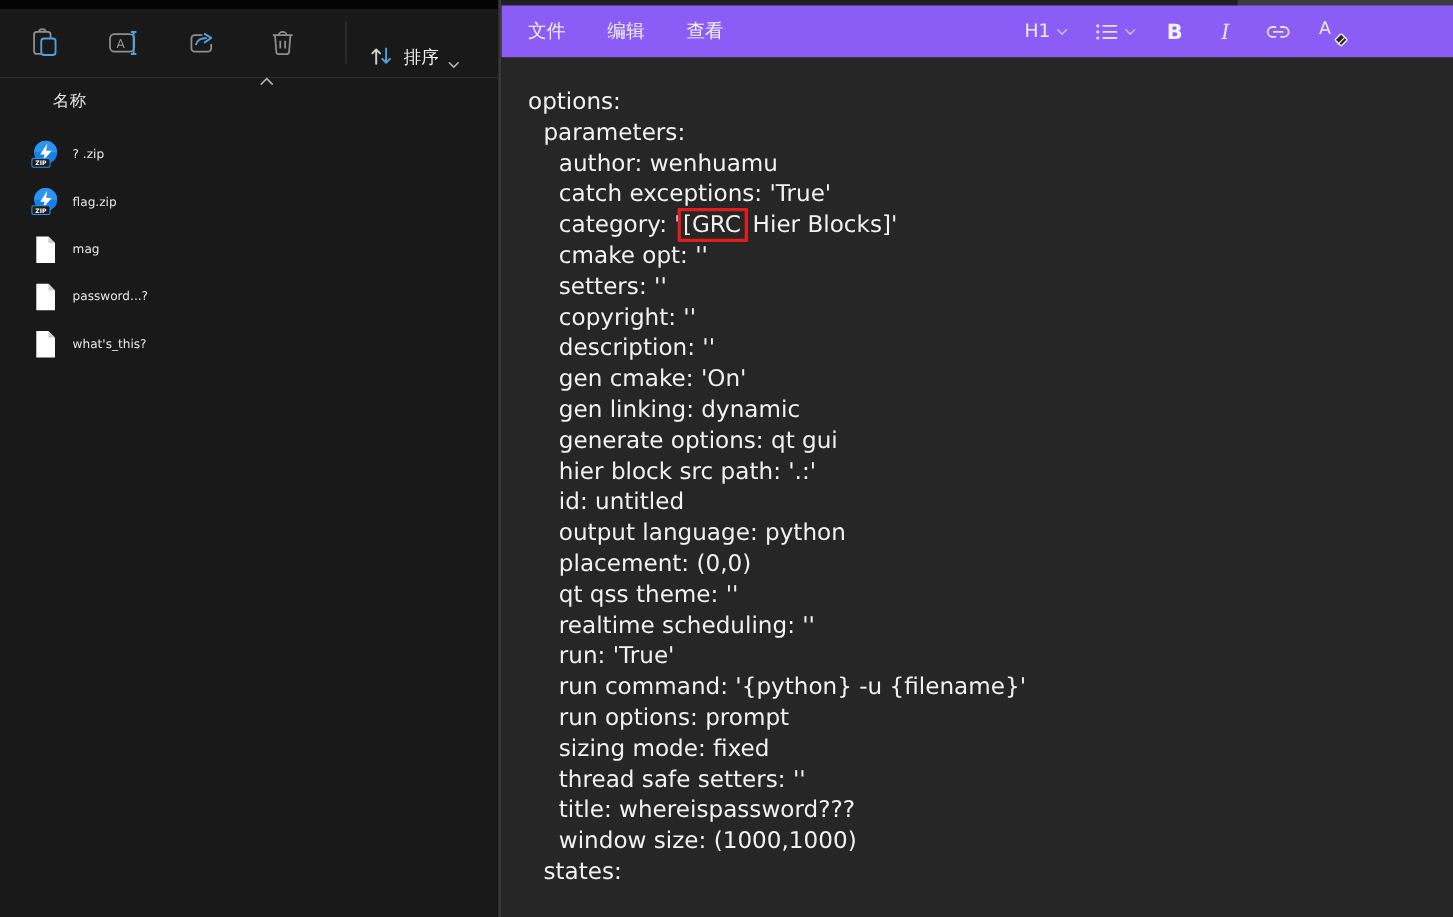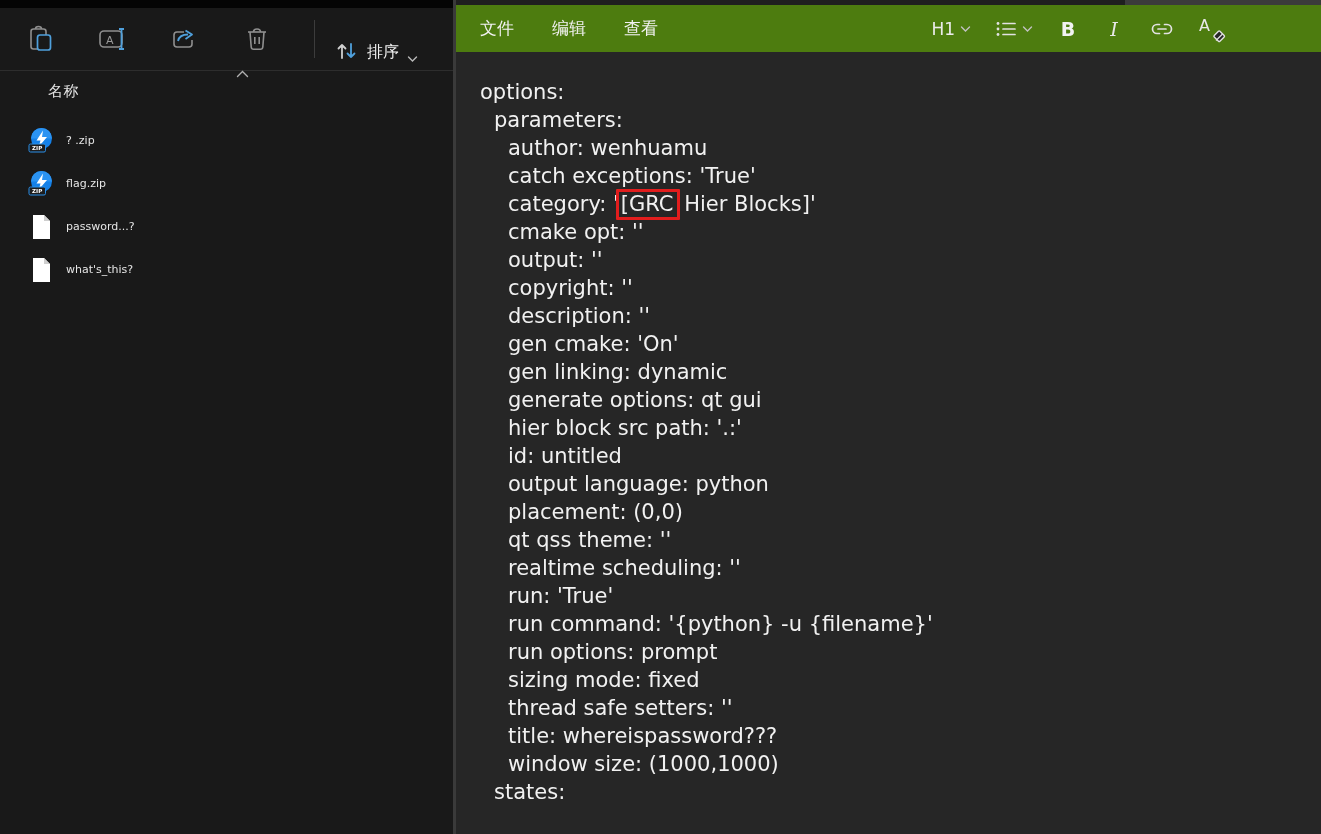--- a/index.html
+++ b/index.html
@@ -33,7 +33,7 @@
   .editor{ position:absolute; left:456px; top:0; width:865px; height:834px; background:#262626; }
   .editor-topstrip{ position:absolute; left:0; top:0; width:100%; height:5px; background:#1f1f1f; }
   .editor-topstrip-light{ position:absolute; left:669px; top:0; right:0; height:6px; background:#3b3b3b; }
-  .menubar{ position:absolute; left:0; top:5px; width:100%; height:47px; background:#4d7c0f;
+  .menubar{ position:absolute; left:0; top:5px; width:100%; height:47px; background:#8b5cf6;
             display:flex; align-items:center; }
   .menus{ display:flex; align-items:center; padding-left:10px; }
   .menu-item{ font-size:17px; color:#f2f2f2; padding:6px 14px; margin-right:10px; border-radius:4px; }

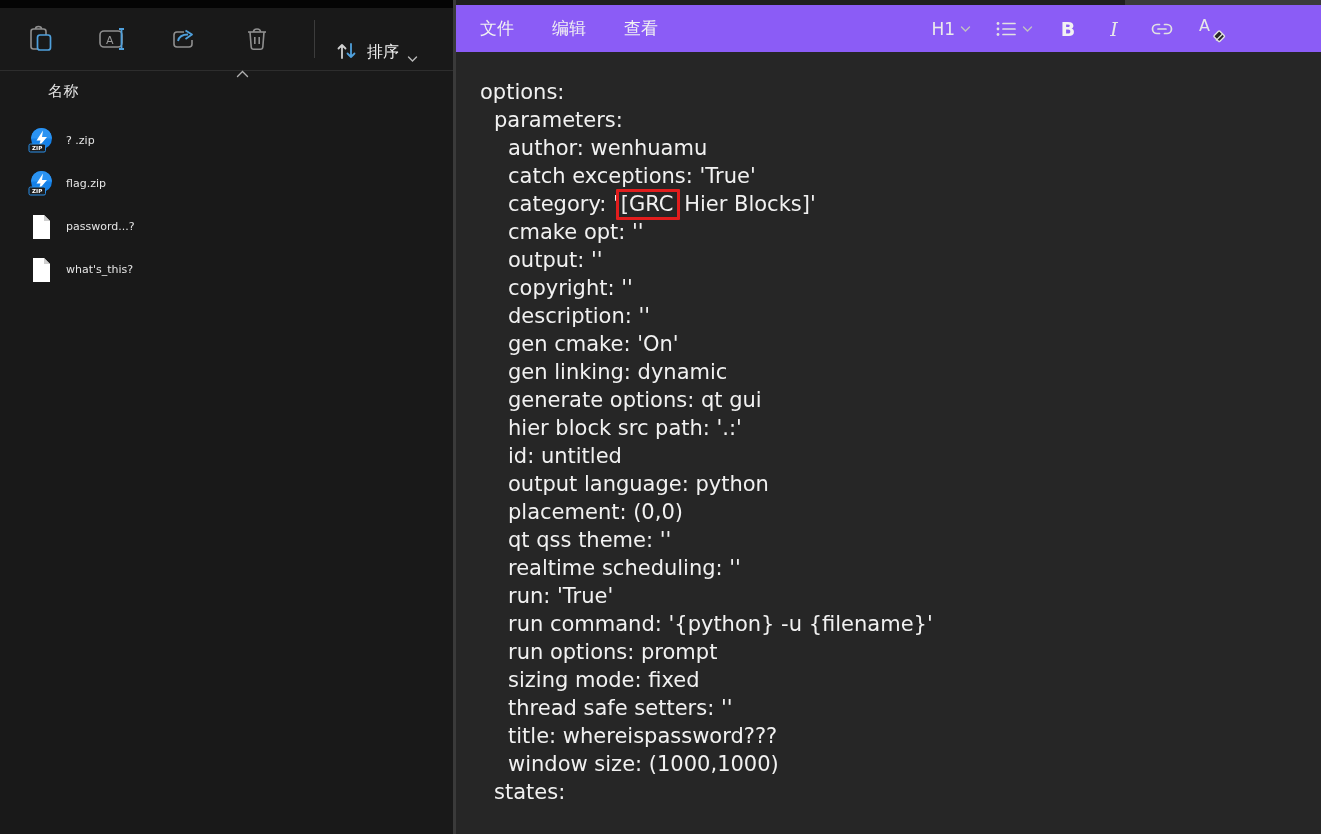--- a/index.html
+++ b/index.html
@@ -146,6 +146,15 @@
     </svg>
   </span>
 <span class="file-label">flag.zip</span>
+      </div>
+      <div class="file-row">
+  <span class="icon-slot">
+    <svg width="21" height="26" viewBox="0 0 21 26">
+      <path d="M2 1 h11 l6 6 v18 h-17 z" fill="#ffffff"></path>
+      <path d="M13 1 l6 6 h-6 z" fill="#cfcfcf"></path>
+    </svg>
+  </span>
+<span class="file-label">mag</span>
       </div>
       <div class="file-row">
   <span class="icon-slot">

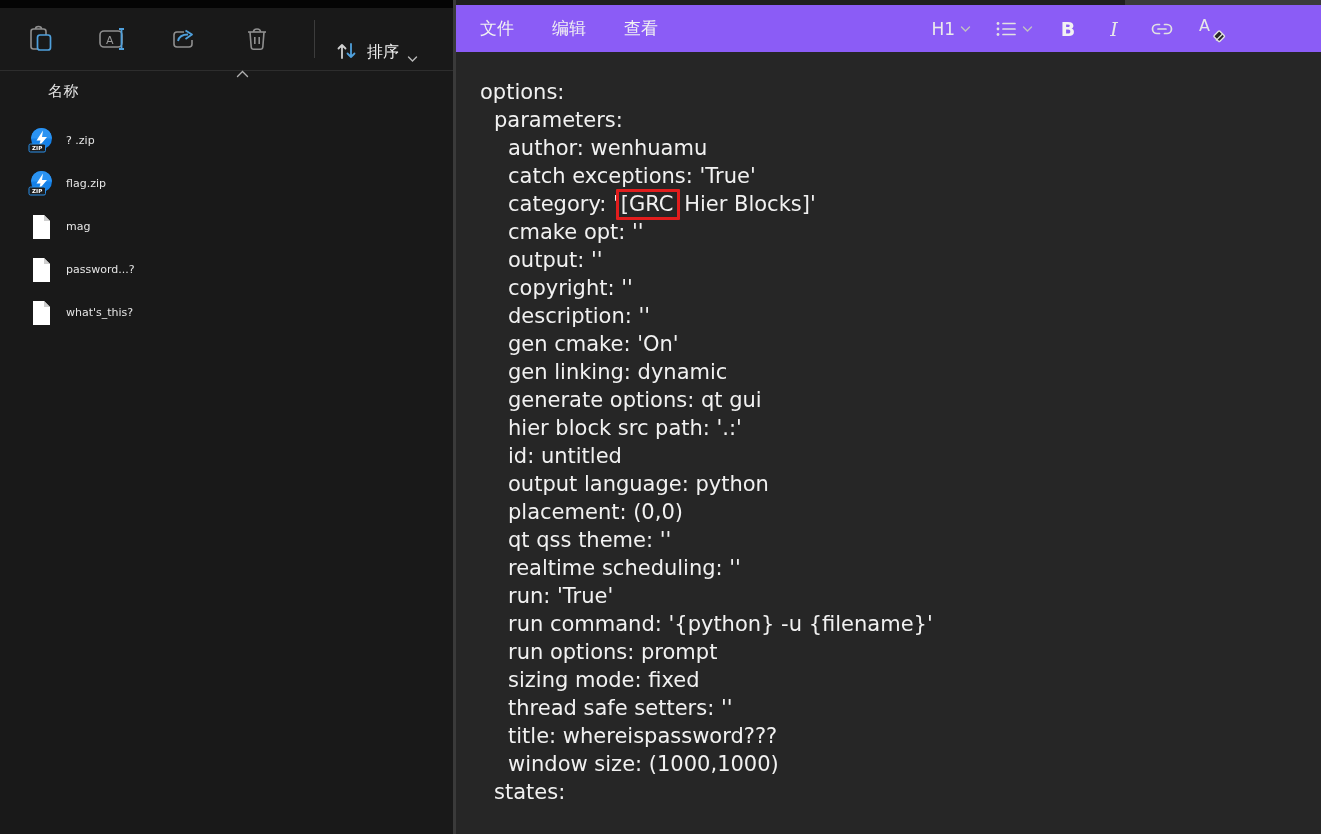--- a/index.html
+++ b/index.html
@@ -250,7 +250,7 @@
       <div class="yaml-line" style="padding-left: 28px;">catch exceptions: 'True'</div>
       <div class="yaml-line" style="padding-left: 28px;"><span>category: '</span><span class="redbox">[GRC</span><span> Hier Blocks]'</span></div>
       <div class="yaml-line" style="padding-left: 28px;">cmake opt: ''</div>
-      <div class="yaml-line" style="padding-left: 28px;">output: ''</div>
+      <div class="yaml-line" style="padding-left: 28px;">setters: ''</div>
       <div class="yaml-line" style="padding-left: 28px;">copyright: ''</div>
       <div class="yaml-line" style="padding-left: 28px;">description: ''</div>
       <div class="yaml-line" style="padding-left: 28px;">gen cmake: 'On'</div>

